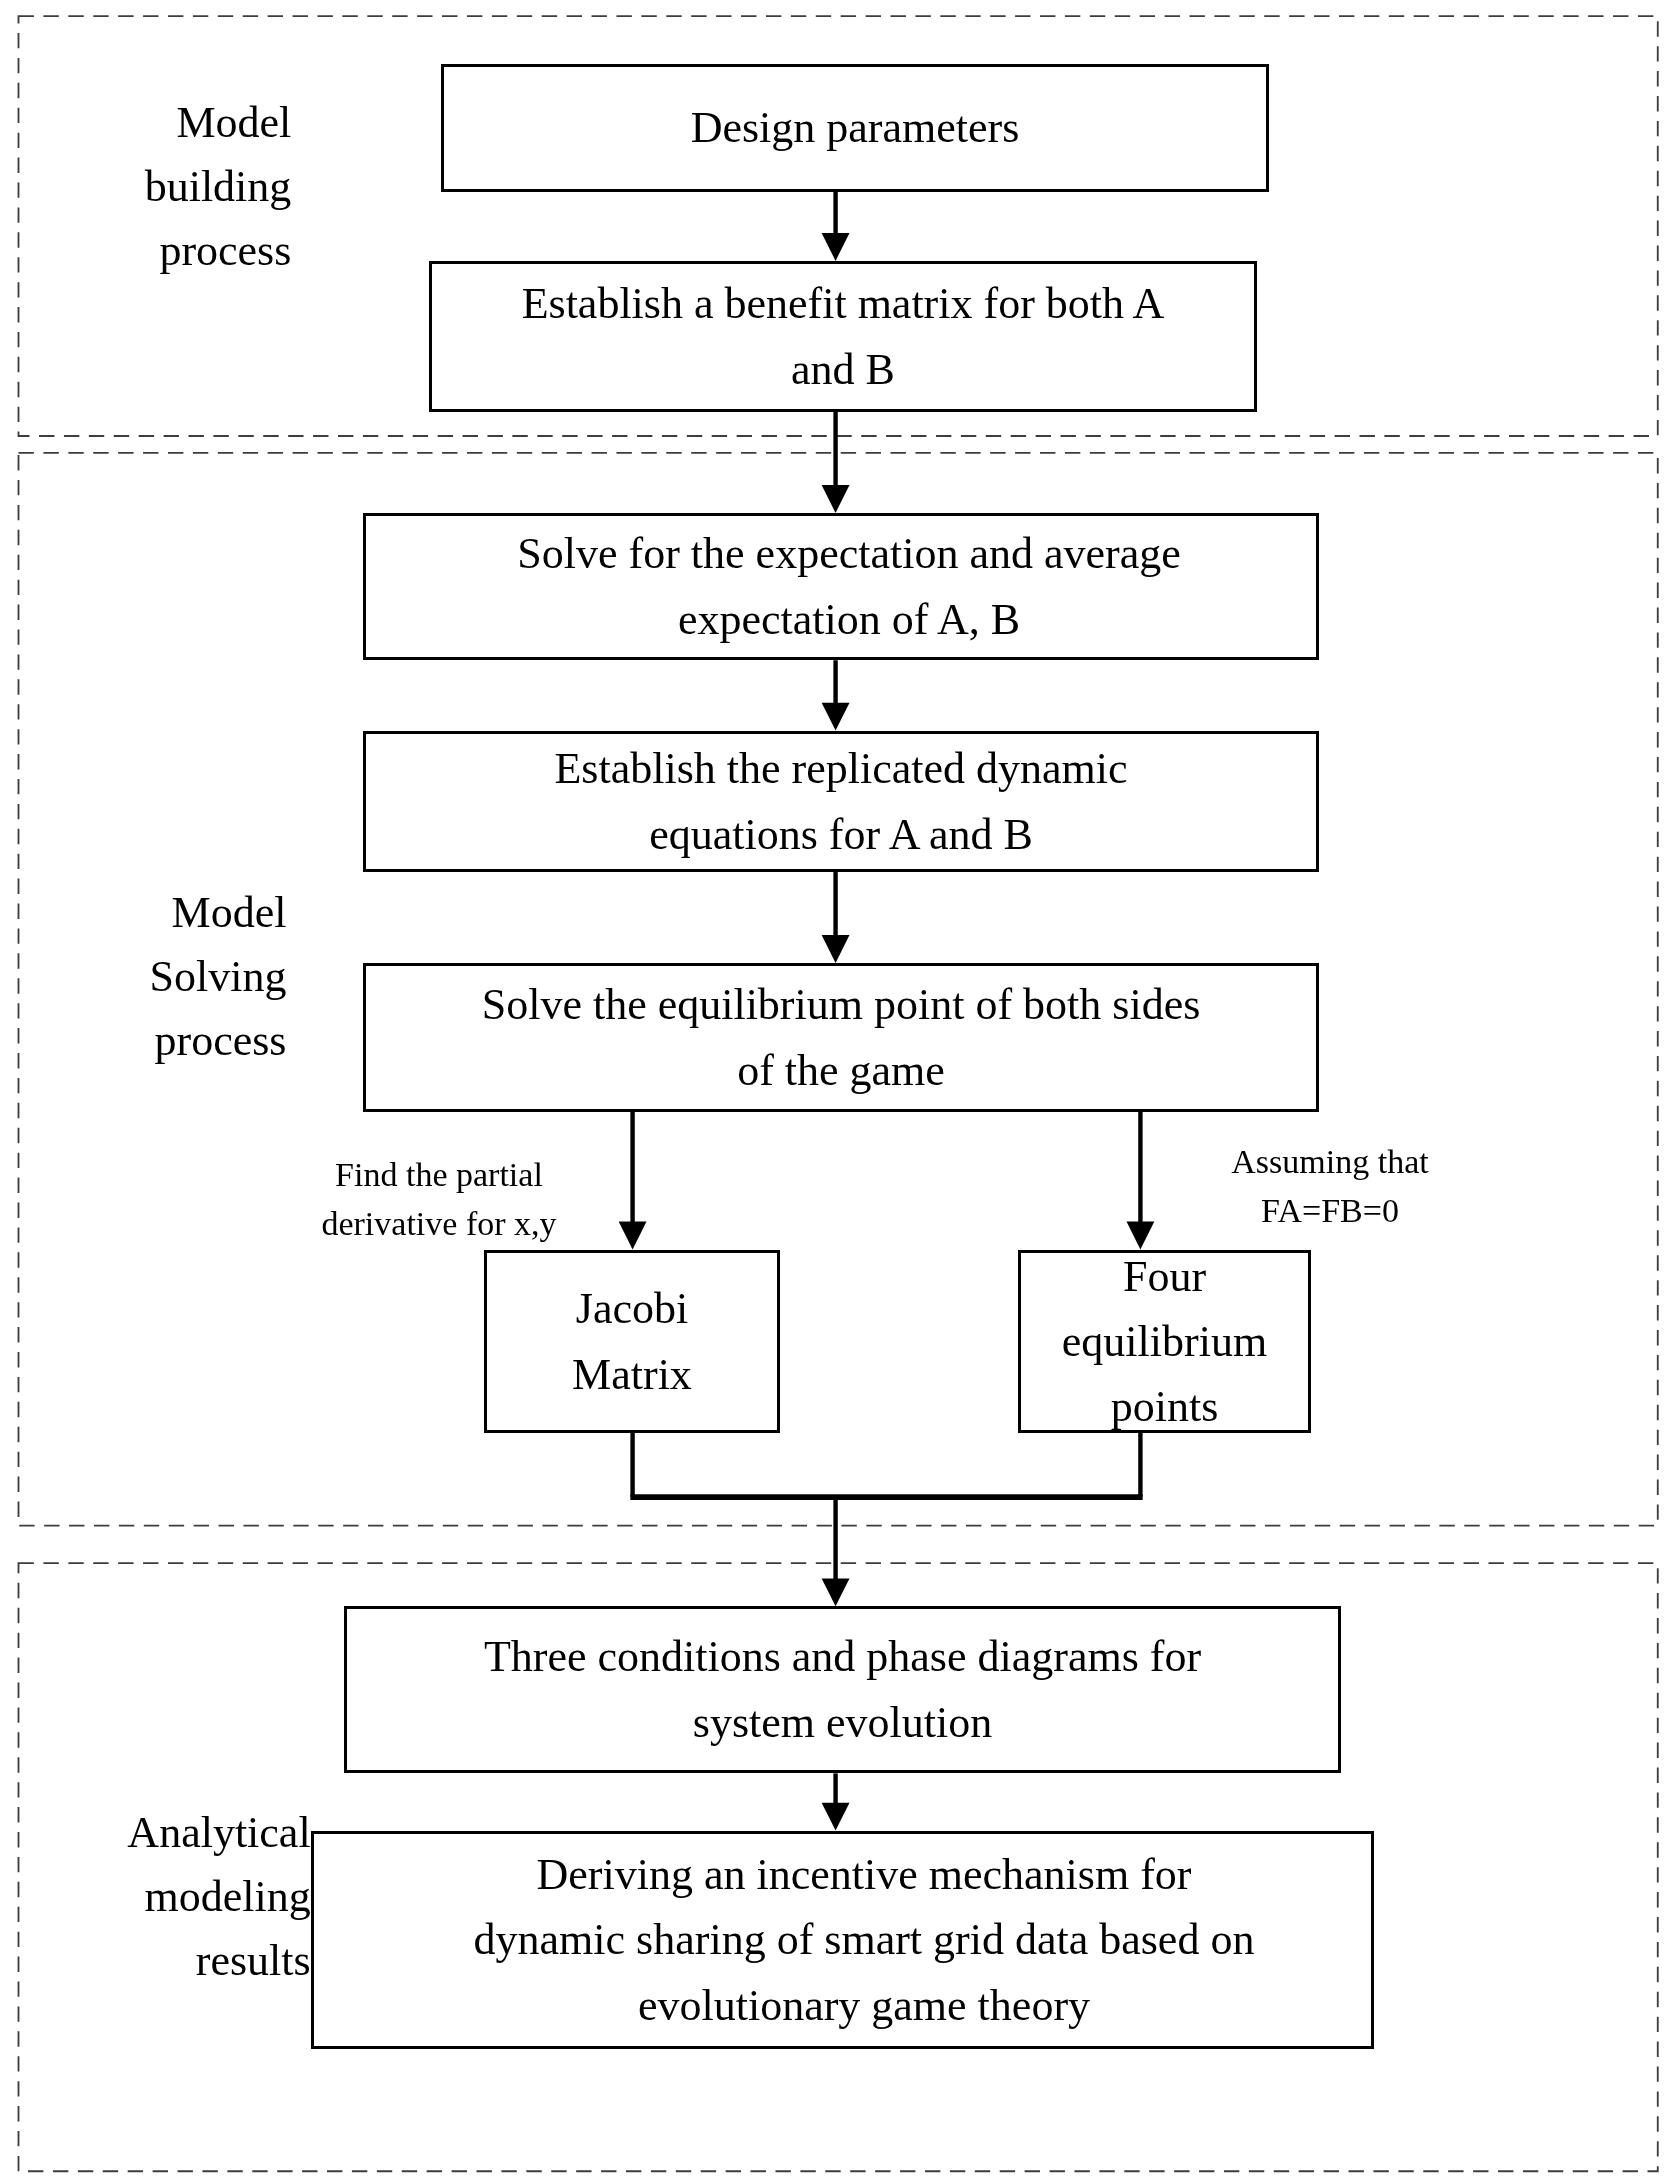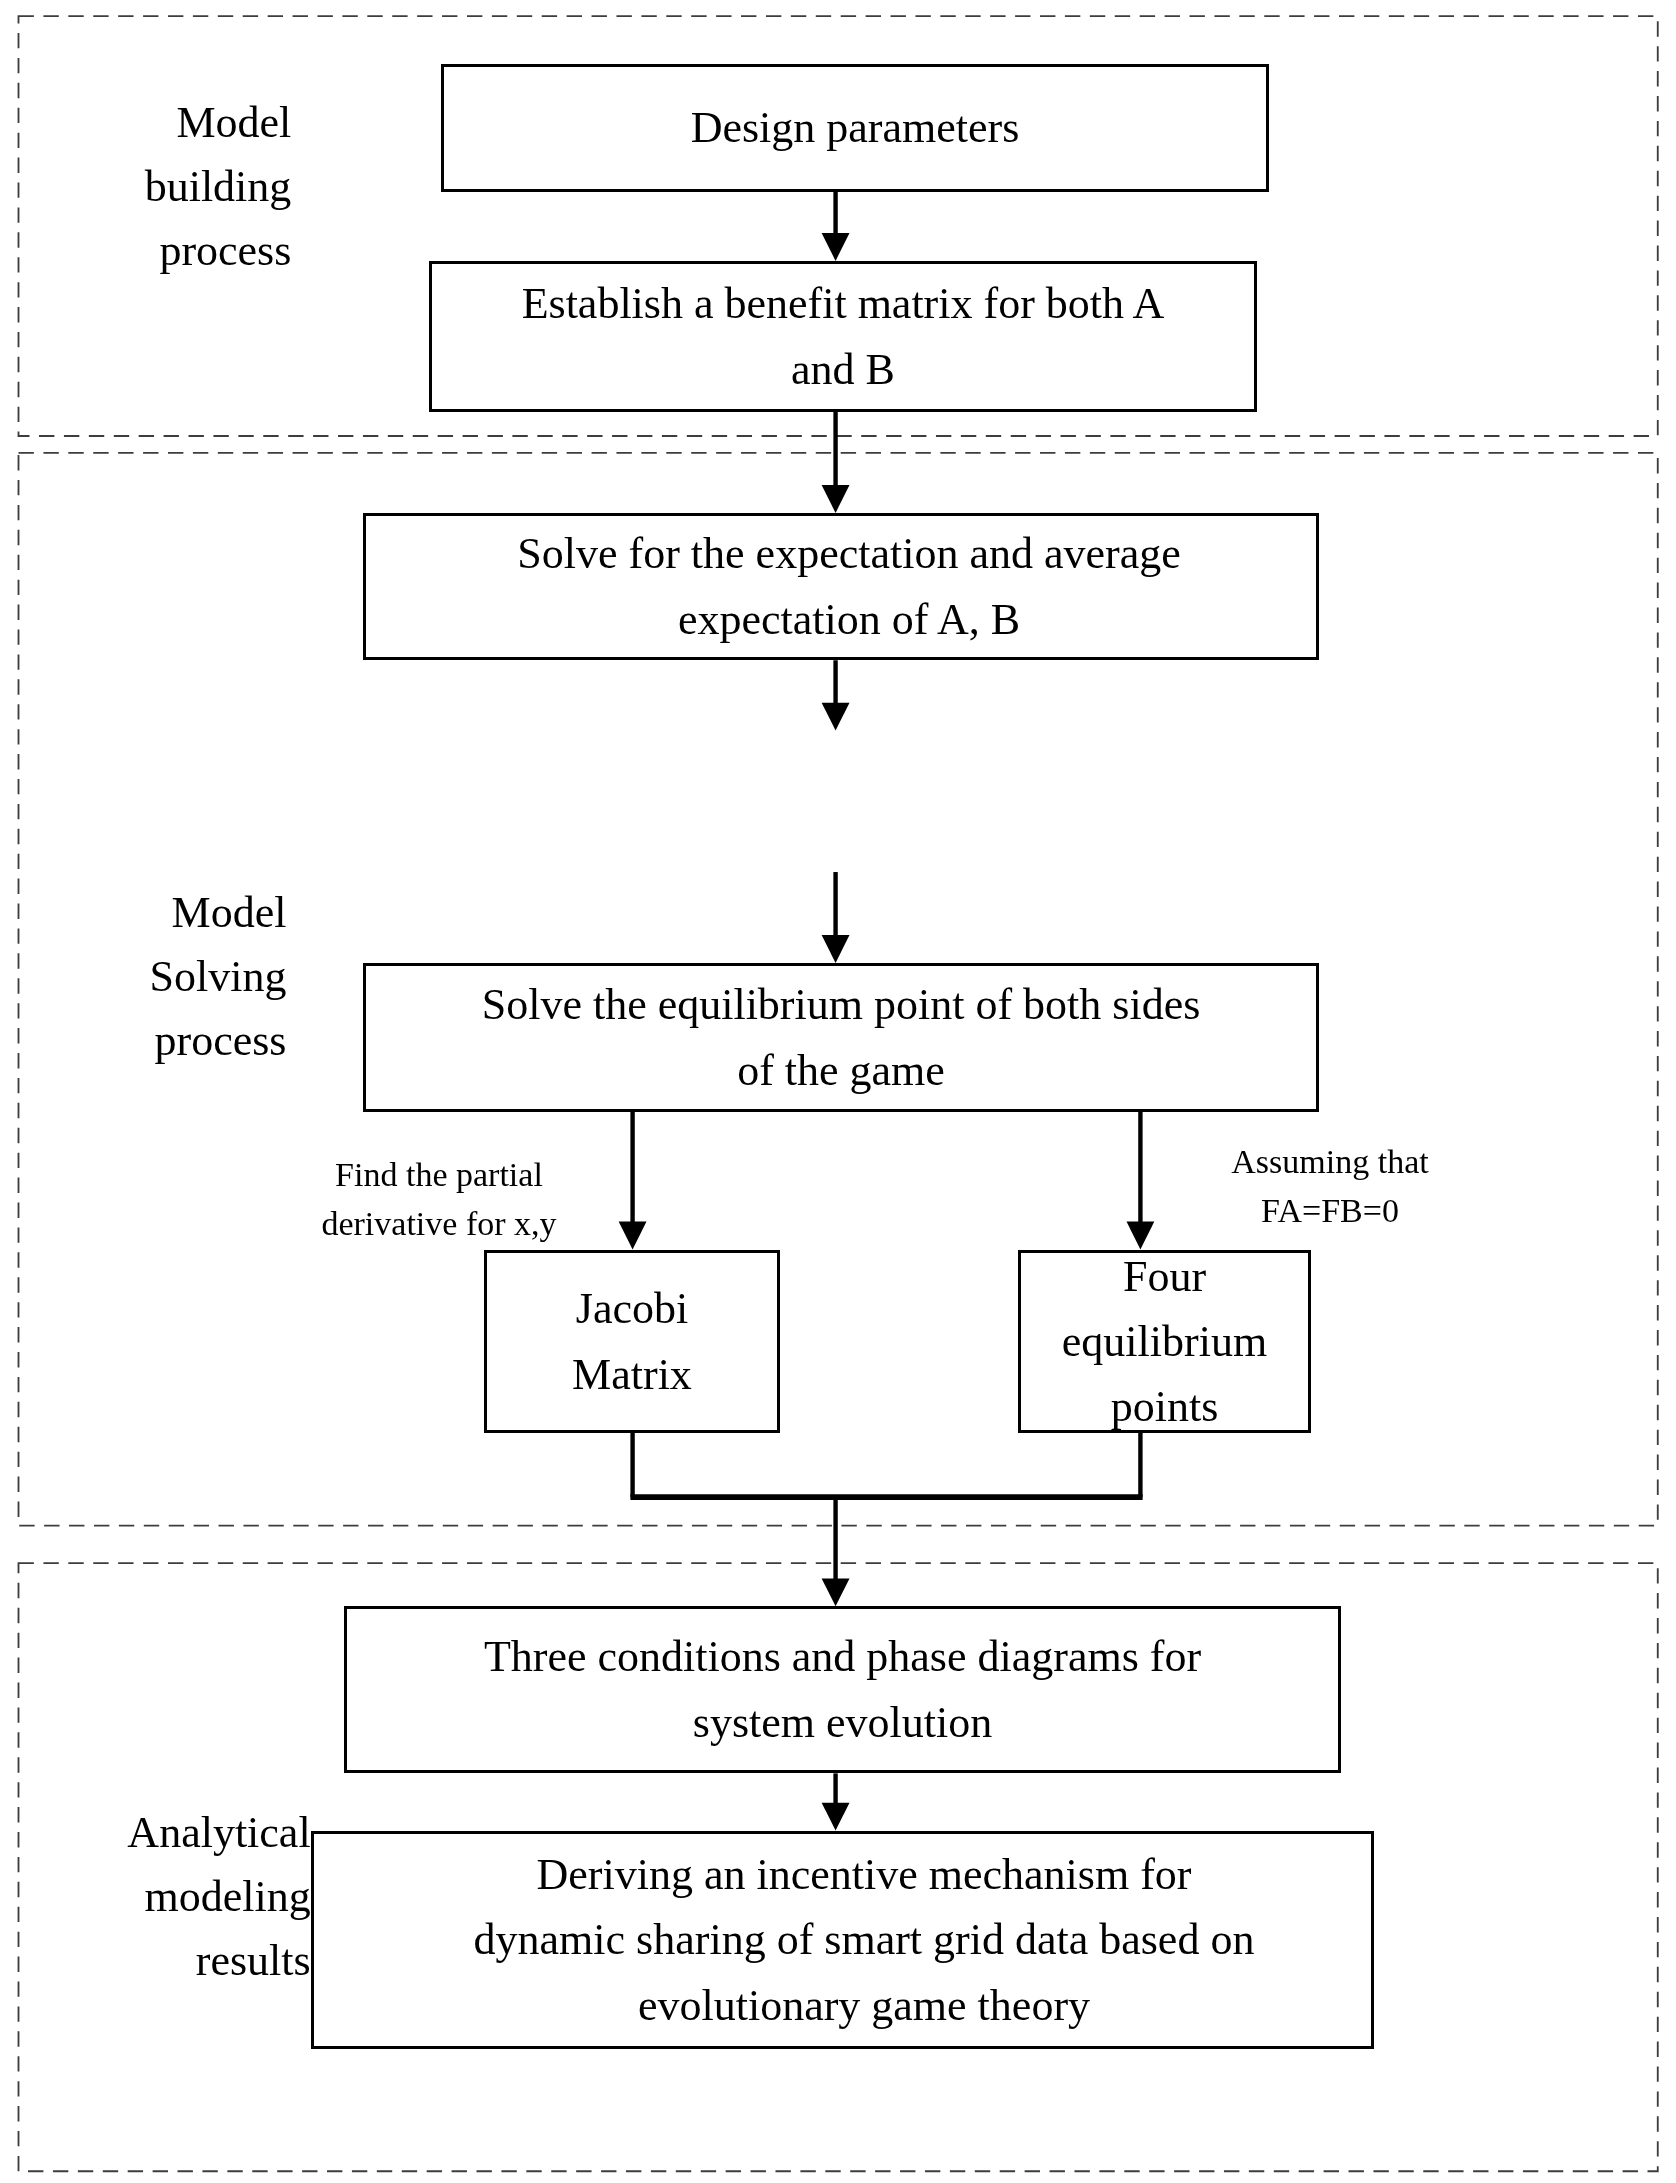--- a/index.html
+++ b/index.html
@@ -145,6 +145,8 @@
 and B</div>
   <div class="flow-box" id="box-expectation">Solve for the expectation and average
 expectation of A, B</div>
+  <div class="flow-box" id="box-replicated">Establish the replicated dynamic
+equations for A and B</div>
   <div class="flow-box" id="box-equilibrium">Solve the equilibrium point of both sides
 of the game</div>
   <div class="flow-box" id="box-jacobi">Jacobi

